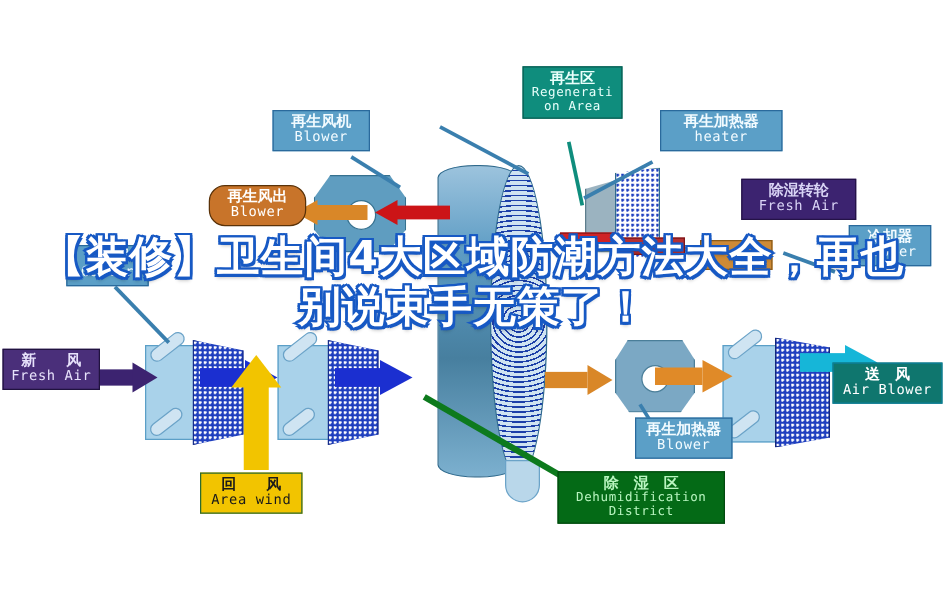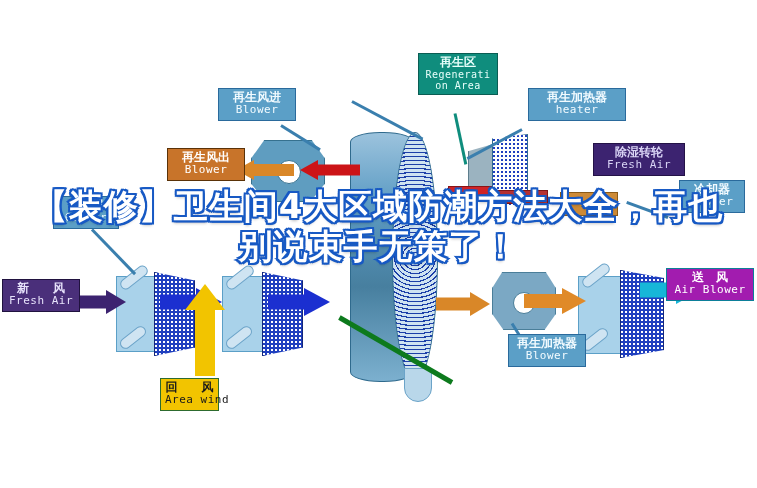--- a/index.html
+++ b/index.html
@@ -248,7 +248,7 @@
 
 
   <div class="label thm-blue" style="left:218px;top:88px;width:78px;">
-    <span class="cn">再生风进</span>
+    <span class="cn">再生风机</span>
     <span class="en">Blower</span>
   </div>
 

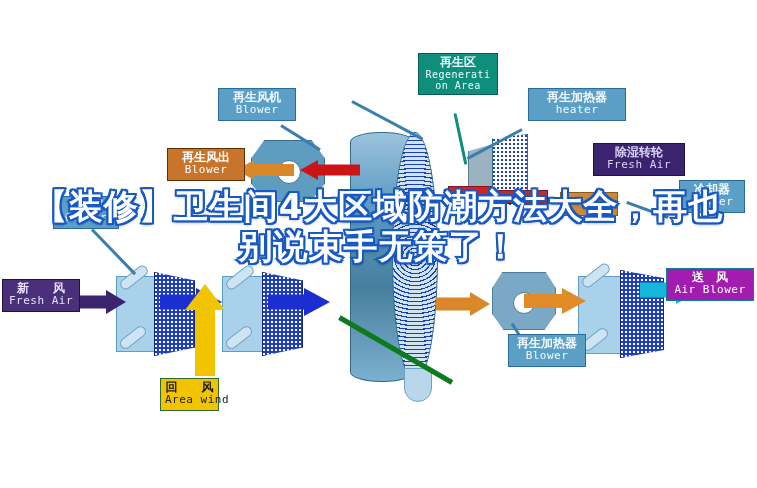--- a/index.html
+++ b/index.html
@@ -268,7 +268,7 @@
     <span class="en">Fresh Air</span>
   </div>
 
-  <div class="label thm-orange" style="left:167px;top:148px;width:78px;">
+  <div class="label thm-orange" style="left:167px;top:148px;width:78px;border-radius:13px;">
     <span class="cn">再生风出</span>
     <span class="en">Blower</span>
   </div>

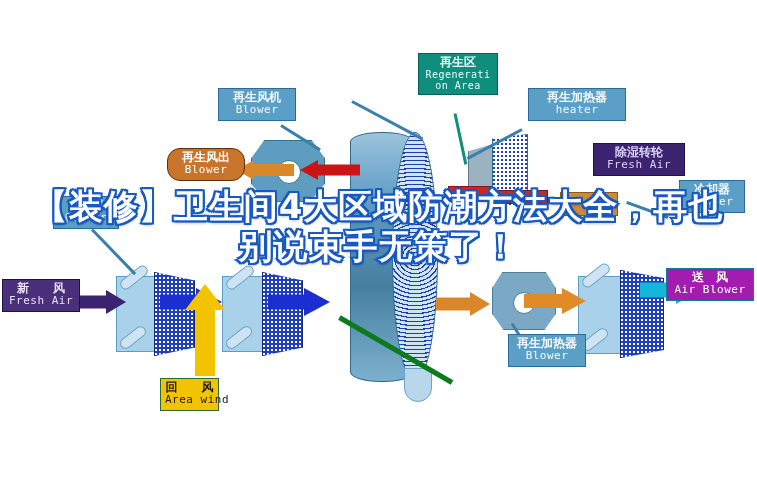--- a/index.html
+++ b/index.html
@@ -49,7 +49,7 @@
   .thm-purple2{background:#4a2f7a;border:1.5px solid #20123f;color:#e7e2fb;}
   .thm-teal   {background:#0f8d7d;border:1.5px solid #0a5d53;color:#e8fffb;}
   .thm-green  {background:#046a16;border:1.5px solid #024a0f;color:#b9f5c0;}
-  .thm-cyan   {background:#a21caf;border:1.5px solid #0c7f99;color:#ffffff;}
+  .thm-cyan   {background:#0f766e;border:1.5px solid #0c7f99;color:#ffffff;margin-top:22px;}
   .thm-yellow {background:#f2c400;border:1.5px solid #2d6b2f;color:#1a1a1a;}
 
   

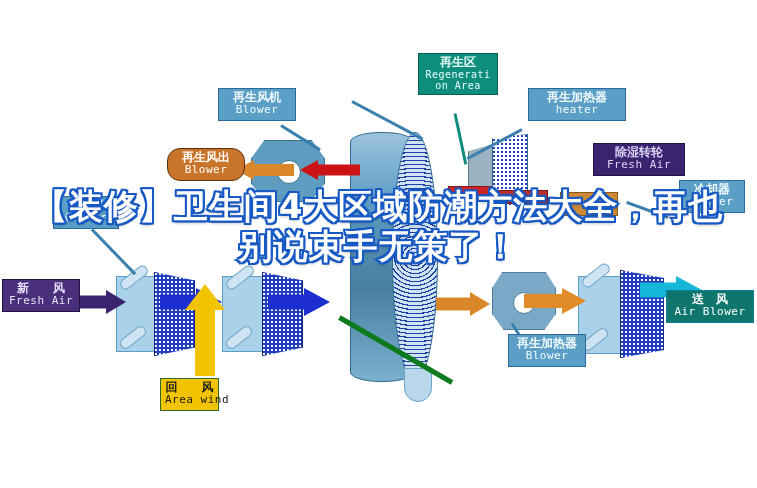--- a/index.html
+++ b/index.html
@@ -288,7 +288,7 @@
     <span class="en">Fresh Air</span>
   </div>
 
-  <div class="label thm-yellow" style="left:160px;top:378px;width:59px;">
+  <div class="label thm-yellow" style="left:160px;top:378px;width:82px;">
     <span class="cn">回　　风</span>
     <span class="en">Area wind</span>
   </div>

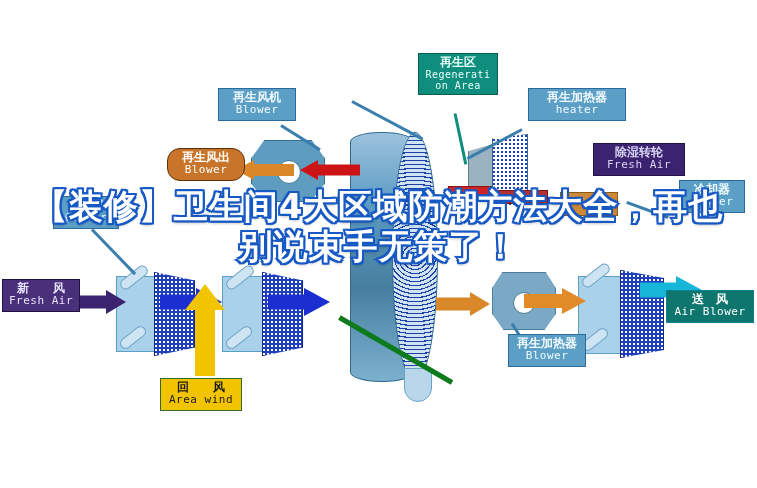--- a/index.html
+++ b/index.html
@@ -298,6 +298,11 @@
     <span class="en">Blower</span>
   </div>
 
+  <div class="label thm-green two-en" style="left:446px;top:377px;width:134px;">
+    <span class="cn">除　湿　区</span>
+    <span class="en">Dehumidification</span>
+    <span class="en">District</span>
+  </div>
 
   <div class="label thm-cyan" style="left:666px;top:268px;width:88px;">
     <span class="cn">送　风</span>

